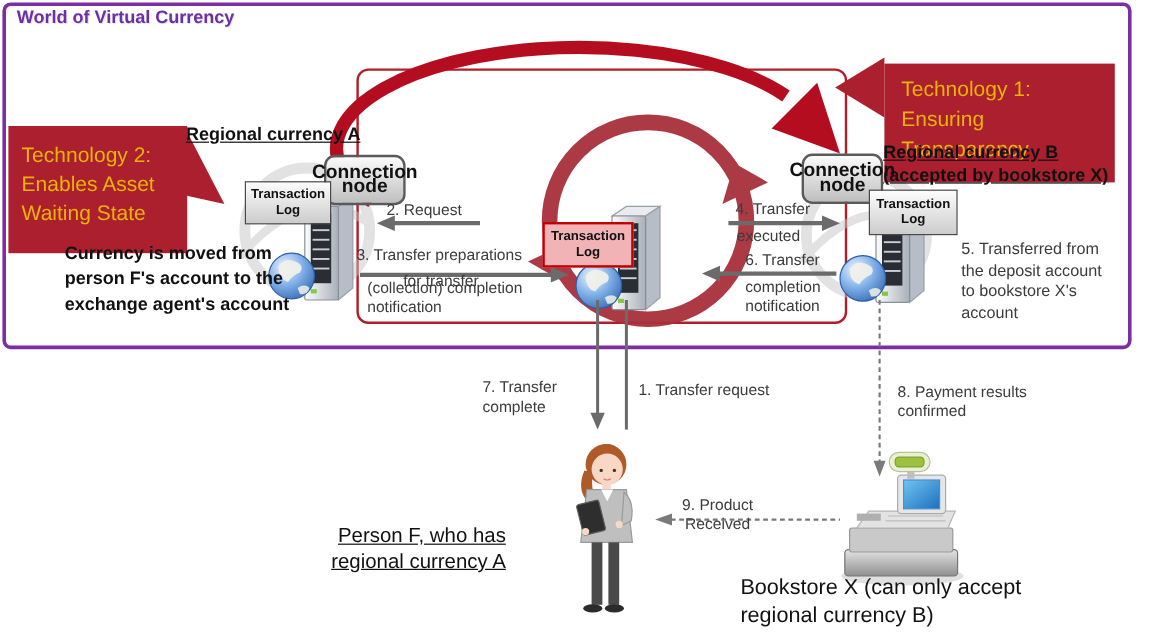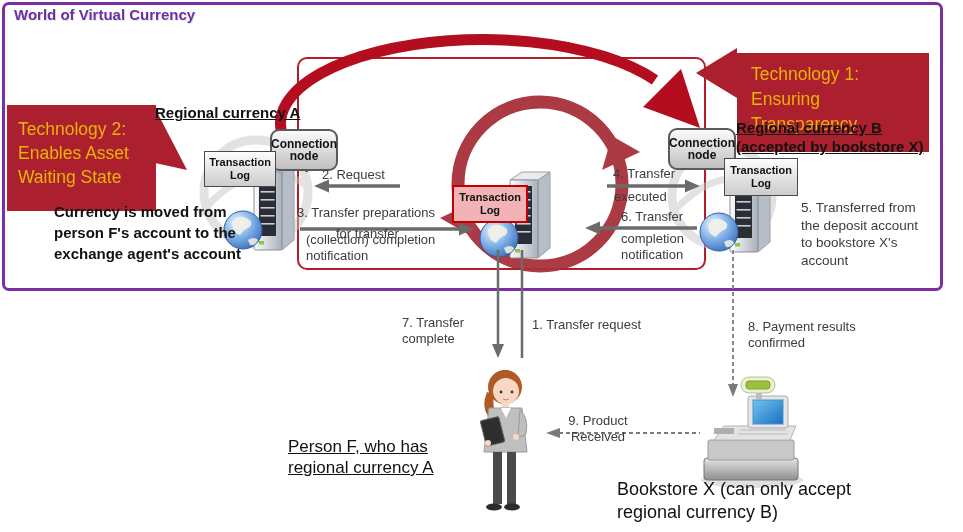--- a/index.html
+++ b/index.html
@@ -30,7 +30,7 @@
     color:#E8192C;font-weight:bold;font-size:11.5px;line-height:12.8px;text-align:center;padding-top:3px;}
 
   .node{width:64px;height:38px;border:2px solid #5a5a5a;border-radius:9px;
-    background:linear-gradient(#fbfbfb,#bfbfbf);font-size:12px;font-weight:bold;color:#111;
+    background:linear-gradient(#fbfbfb,#bfbfbf);font-size:16px;font-weight:bold;color:#111;
     display:flex;align-items:center;justify-content:center;text-align:center;line-height:12px;}
   .node-left{left:270px;top:129px;}
   .node-right{left:668px;top:128px;}

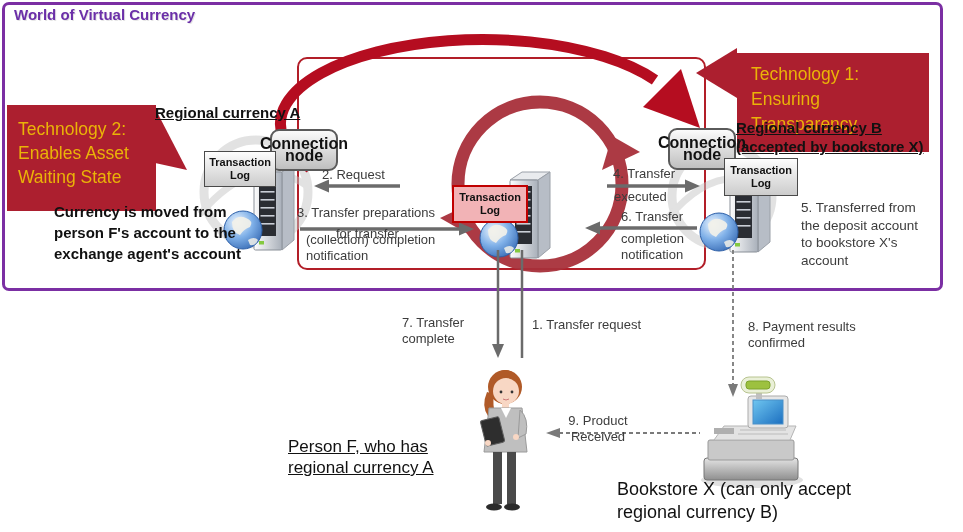--- a/index.html
+++ b/index.html
@@ -46,7 +46,7 @@
   .regional-a{left:155px;top:104px;font-size:15px;text-decoration:underline;}
   .regional-b{left:736px;top:118px;font-size:15px;line-height:19px;text-decoration:underline;}
   .currency-moved{left:28px;top:201px;font-size:15px;line-height:21px;margin-left:26px;}
-  .person-f{left:288px;top:436px;font-size:17px;line-height:21px;color:#111;text-decoration:underline;}
+  .person-f{left:276px;top:436px;font-size:17px;line-height:21px;color:#111;text-decoration:underline;text-align:right;}
   .bookstore{left:617px;top:478px;font-size:18px;line-height:23px;color:#111;}
 
   .step{font-size:13px;color:#3C3C3C;line-height:16px;}

